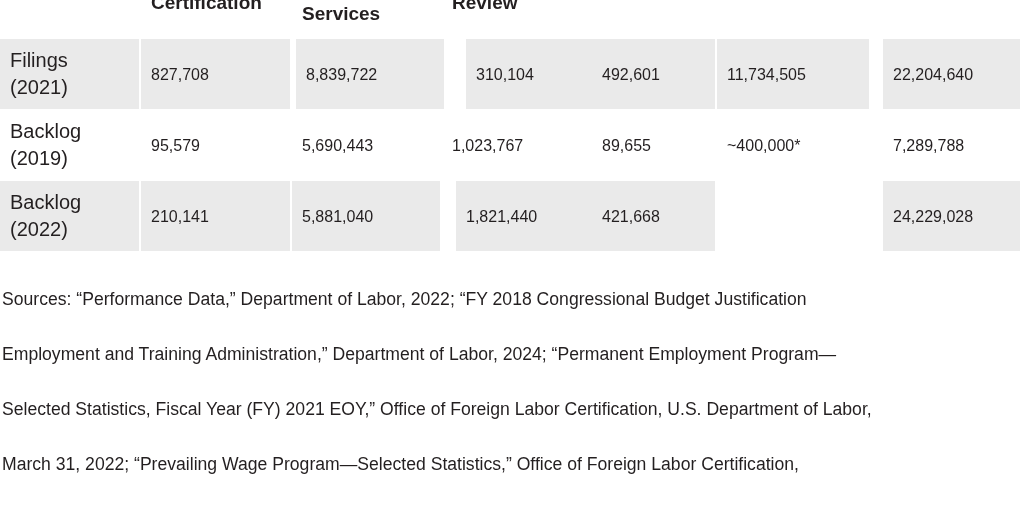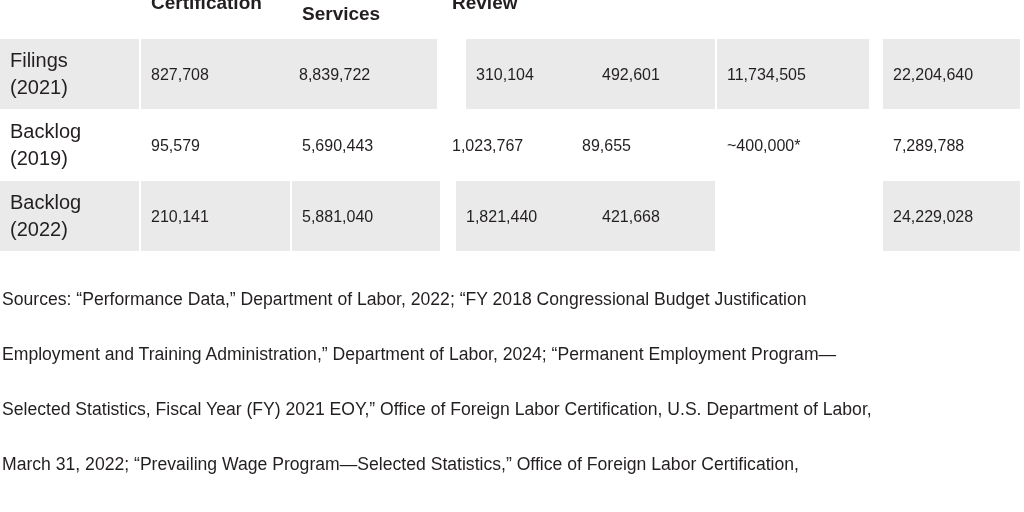--- a/index.html
+++ b/index.html
@@ -44,7 +44,7 @@
 (2021)</span>
       </div>
     <div class="cell" style="left:141px;width:149px;">827,708</div>
-    <div class="cell" style="left:289px;width:148px;">8,839,722</div>
+    <div class="cell" style="left:296px;width:148px;">8,839,722</div>
     <div class="cell" style="left:442px;width:148px;margin-left:24px;">310,104</div>
     <div class="cell" style="left:592px;width:123px;">492,601</div>
     <div class="cell" style="left:717px;width:152px;">11,734,505</div>

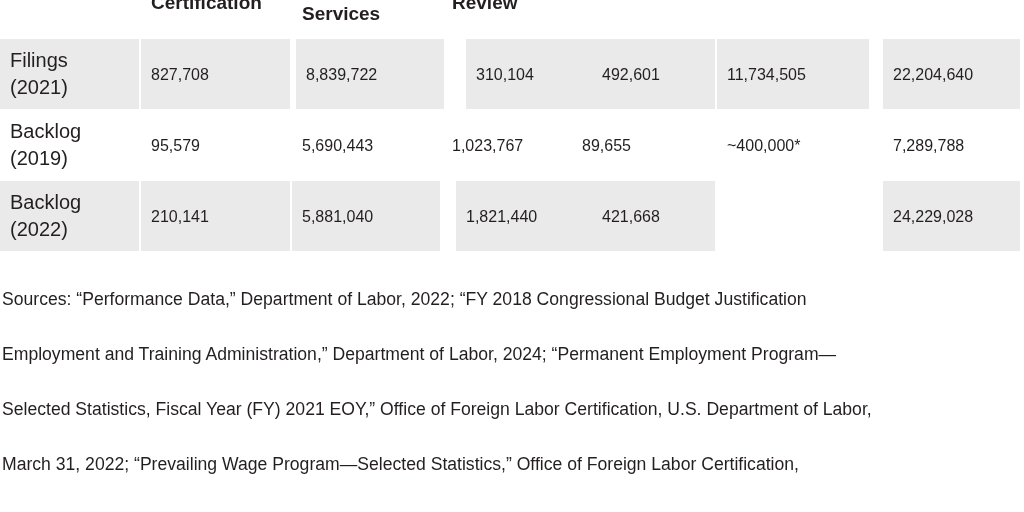--- a/index.html
+++ b/index.html
@@ -59,7 +59,7 @@
     <div class="cell" style="left:141px;width:149px;">95,579</div>
     <div class="cell" style="left:292px;width:148px;">5,690,443</div>
     <div class="cell" style="left:442px;width:148px;">1,023,767</div>
-    <div class="cell" style="left:572px;width:123px;text-align:right;">89,655</div>
+    <div class="cell" style="left:592px;width:123px;text-align:right;">89,655</div>
     <div class="cell" style="left:717px;width:164px;">~400,000*</div>
     <div class="cell" style="left:883px;width:137px;">7,289,788</div>
   </div>

